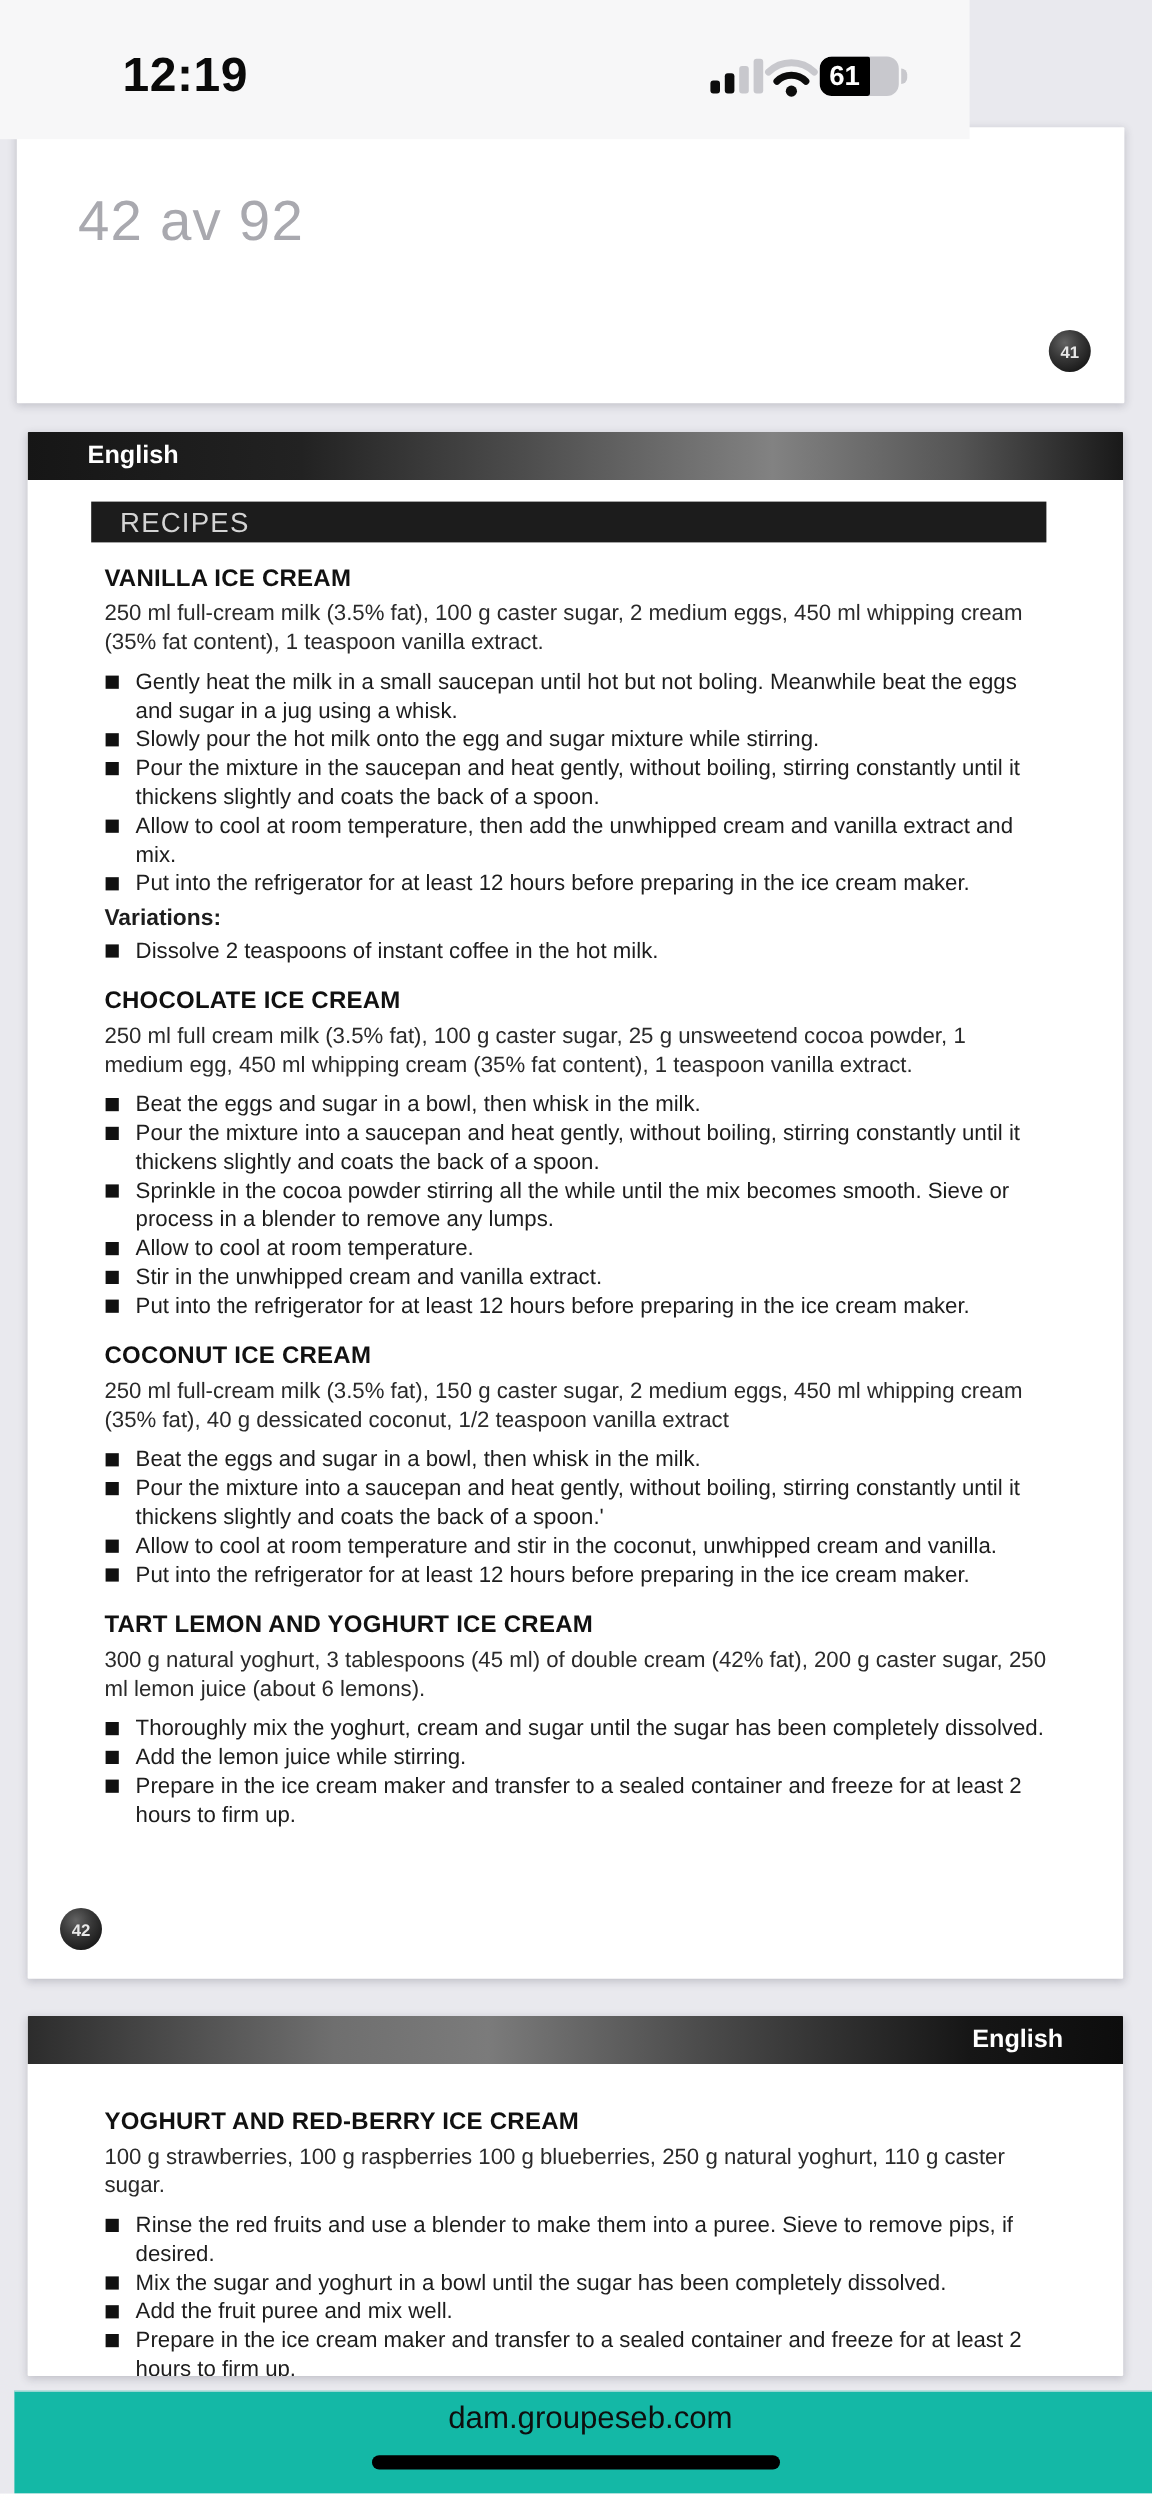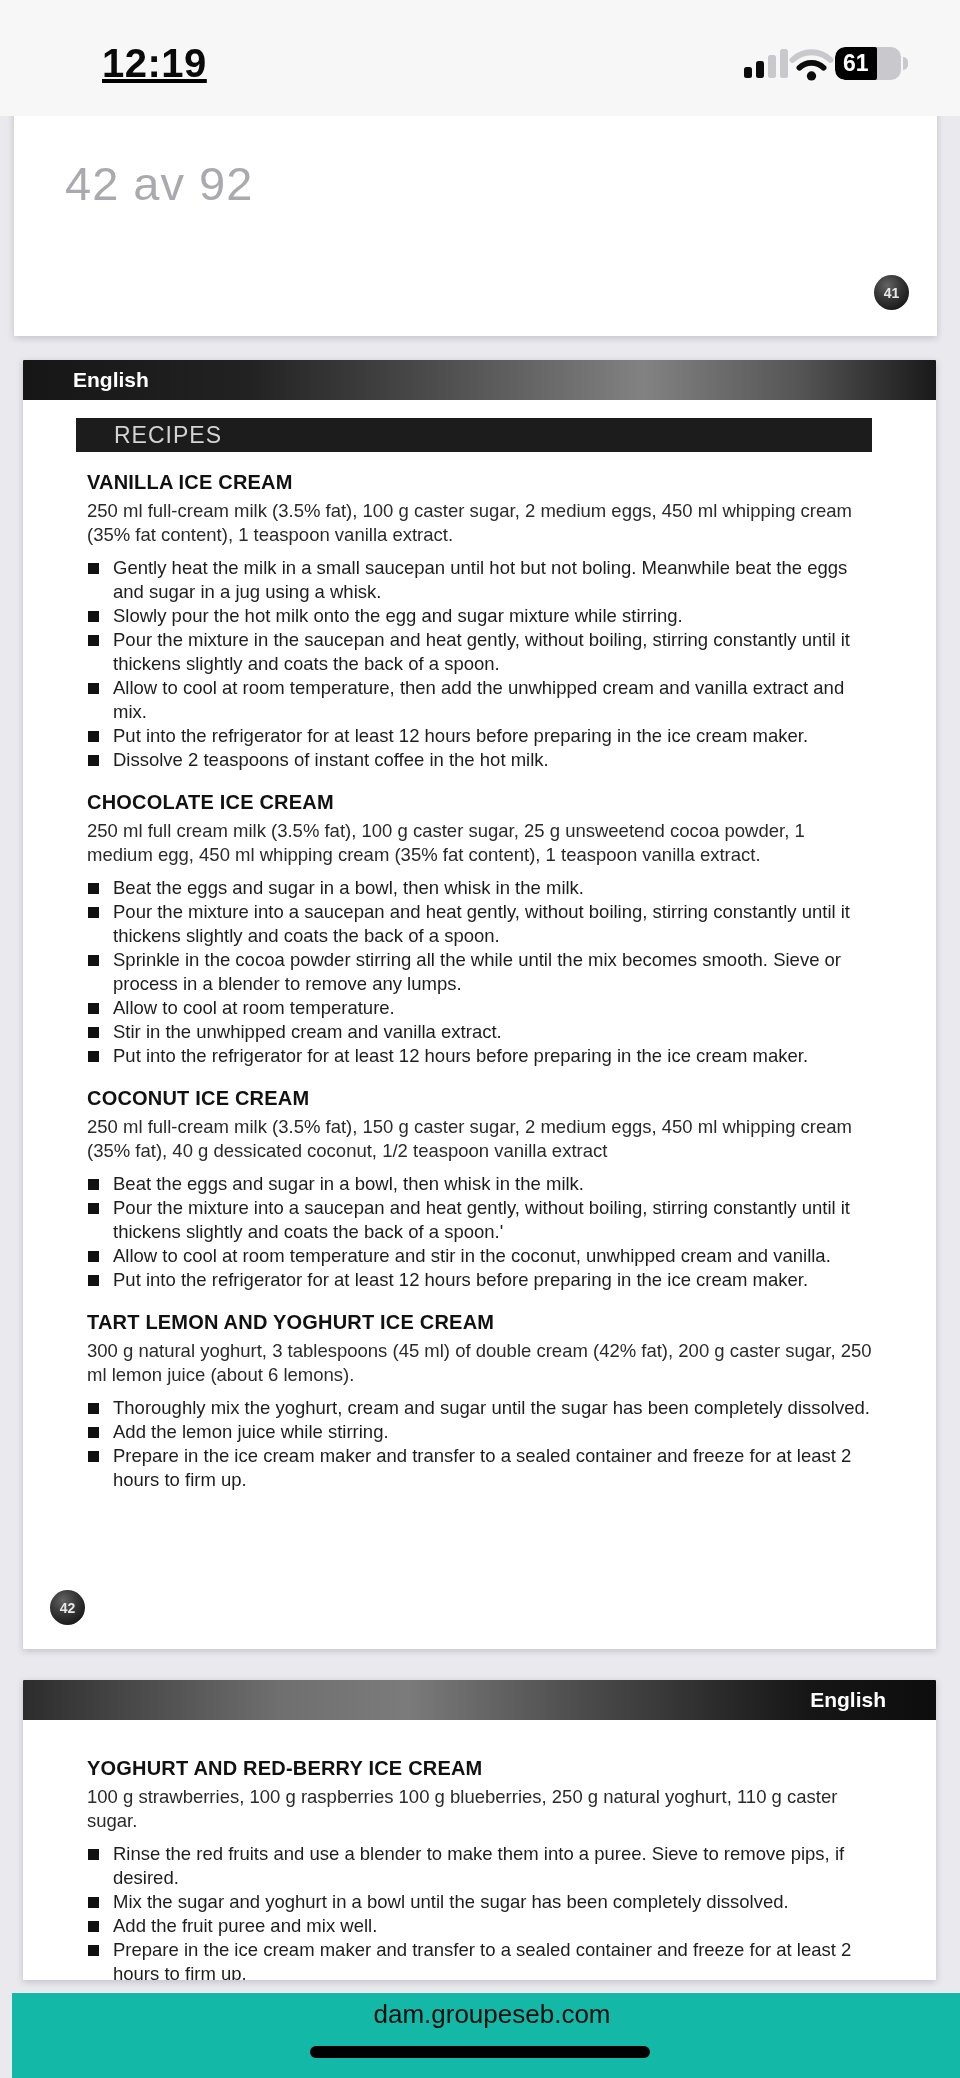--- a/index.html
+++ b/index.html
@@ -8,9 +8,9 @@
 
   
   .status-bar{
-    position:absolute; top:0; left:0; width:960px; height:116px;
+    position:absolute; top:0; left:0; width:808px; height:116px;
     background:#f7f7f8; display:flex; align-items:center; justify-content:space-between;
-    padding:10px 52px 0 102px; z-index:5;text-decoration:underline;
+    padding:10px 52px 0 102px; z-index:5;
   }
   .time{ font-size:40px; font-weight:bold; color:#0a0a0a; letter-spacing:.5px; }
   .status-icons{ display:flex; align-items:center; }

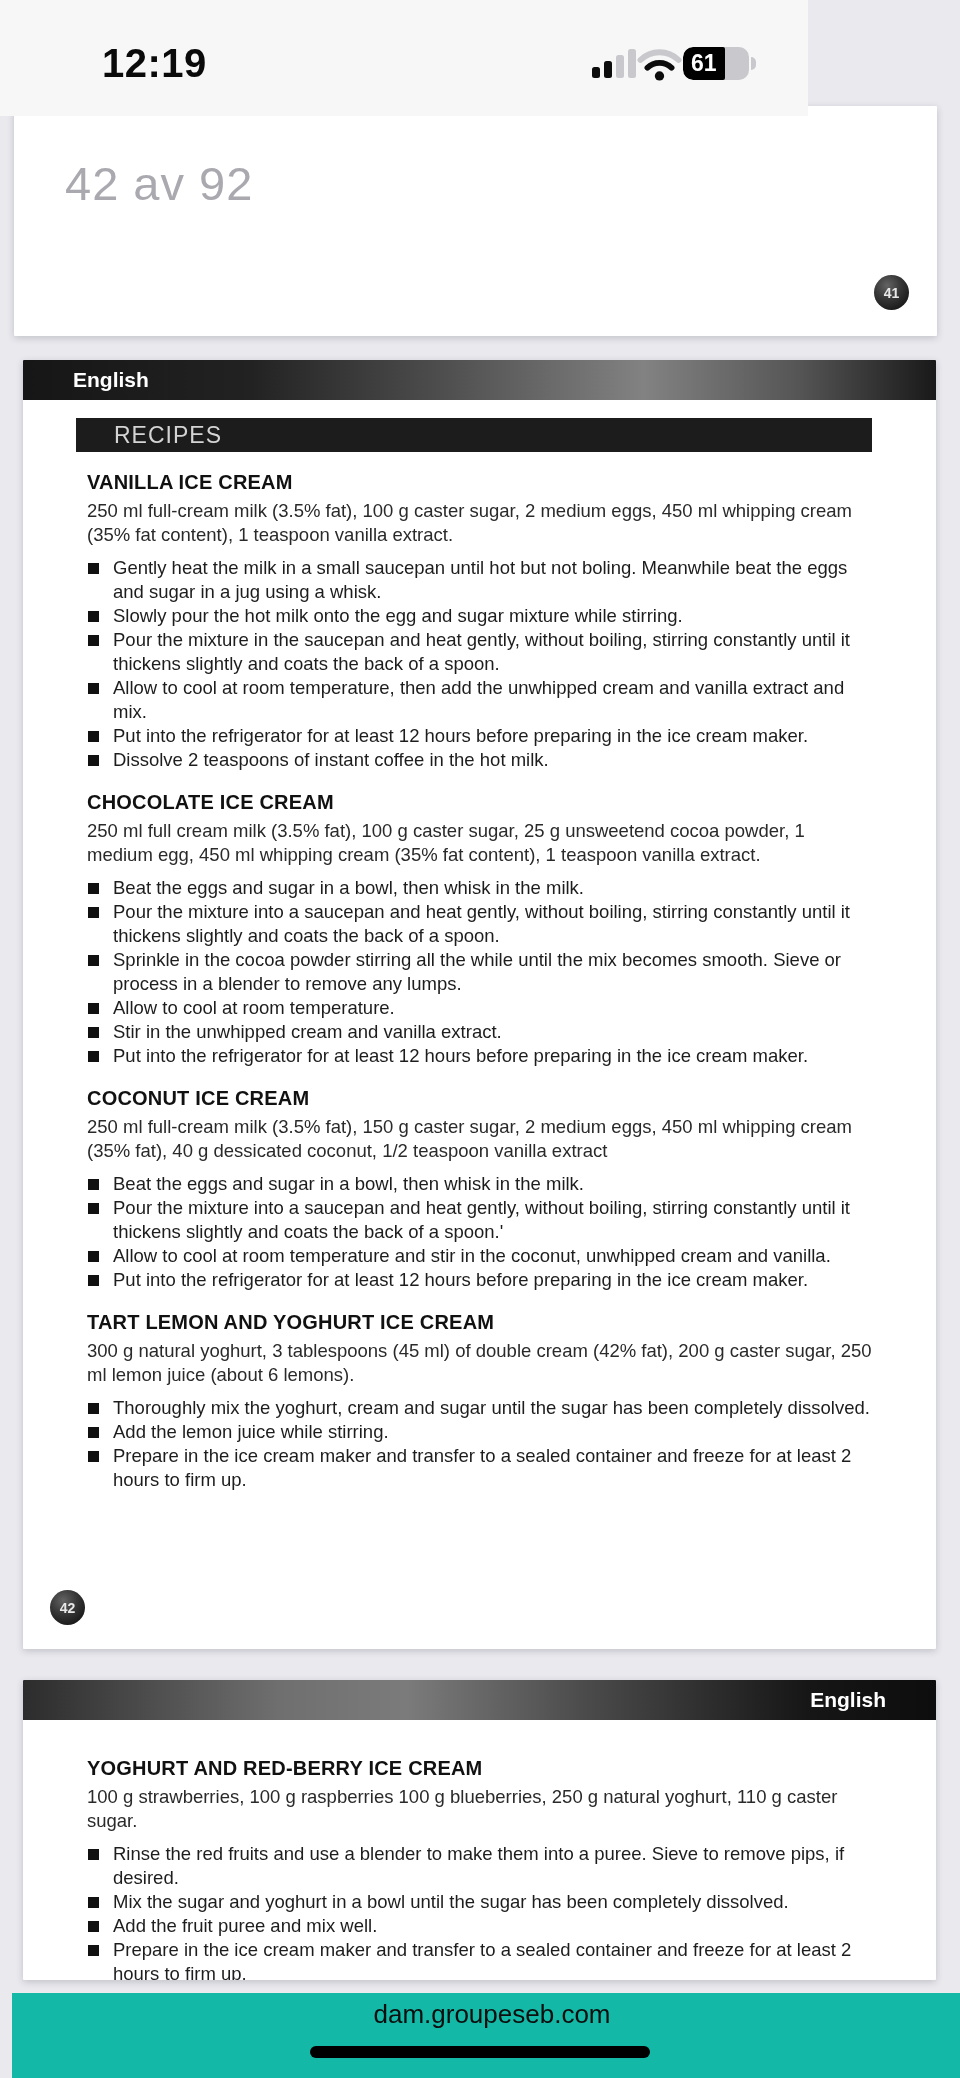--- a/index.html
+++ b/index.html
@@ -60,7 +60,7 @@
   .content{ padding:18px 64px 0 64px; color:#1d1d1d; }
   .recipes-bar{
     margin-left:-11px; height:34px; line-height:34px; background:#1c1c1c; color:#d4d4d4;
-    font-size:23px; letter-spacing:1px; padding-left:38px;
+    font-size:23px; letter-spacing:1px; padding-left:24px;
   }
   .section h3{ font-size:20px; font-weight:bold; color:#111; margin:19px 0 5px; letter-spacing:.2px; }
   .section .ing{ font-size:18.5px; line-height:24px; color:#2a2a2a; margin:0 0 9px; }

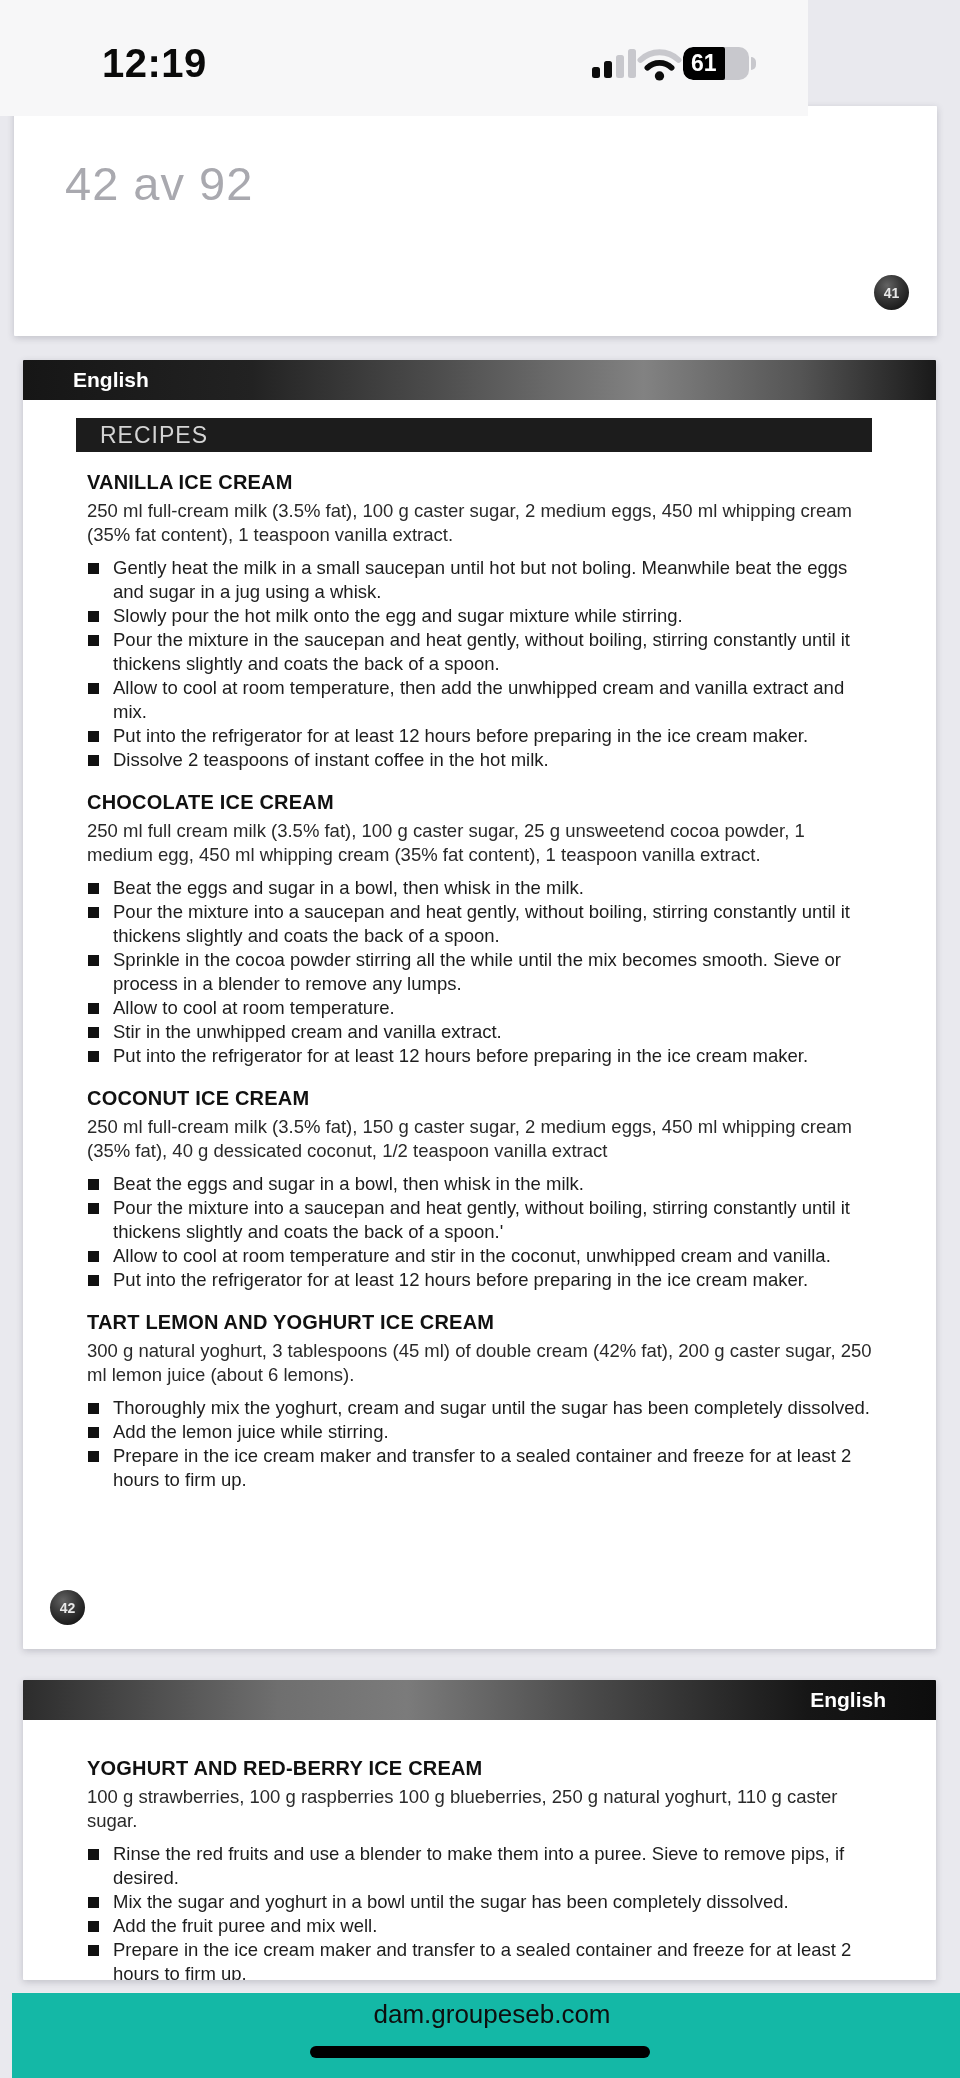--- a/index.html
+++ b/index.html
@@ -145,6 +145,7 @@
                 <span class="step-text">Put into the refrigerator for at least 12 hours before preparing in the ice cream maker.</span>
               </div>
             </div>
+            <div class="var-label">Variations:</div>
             <div class="steps">
               <div class="step">
                 <span class="sq"></span>

